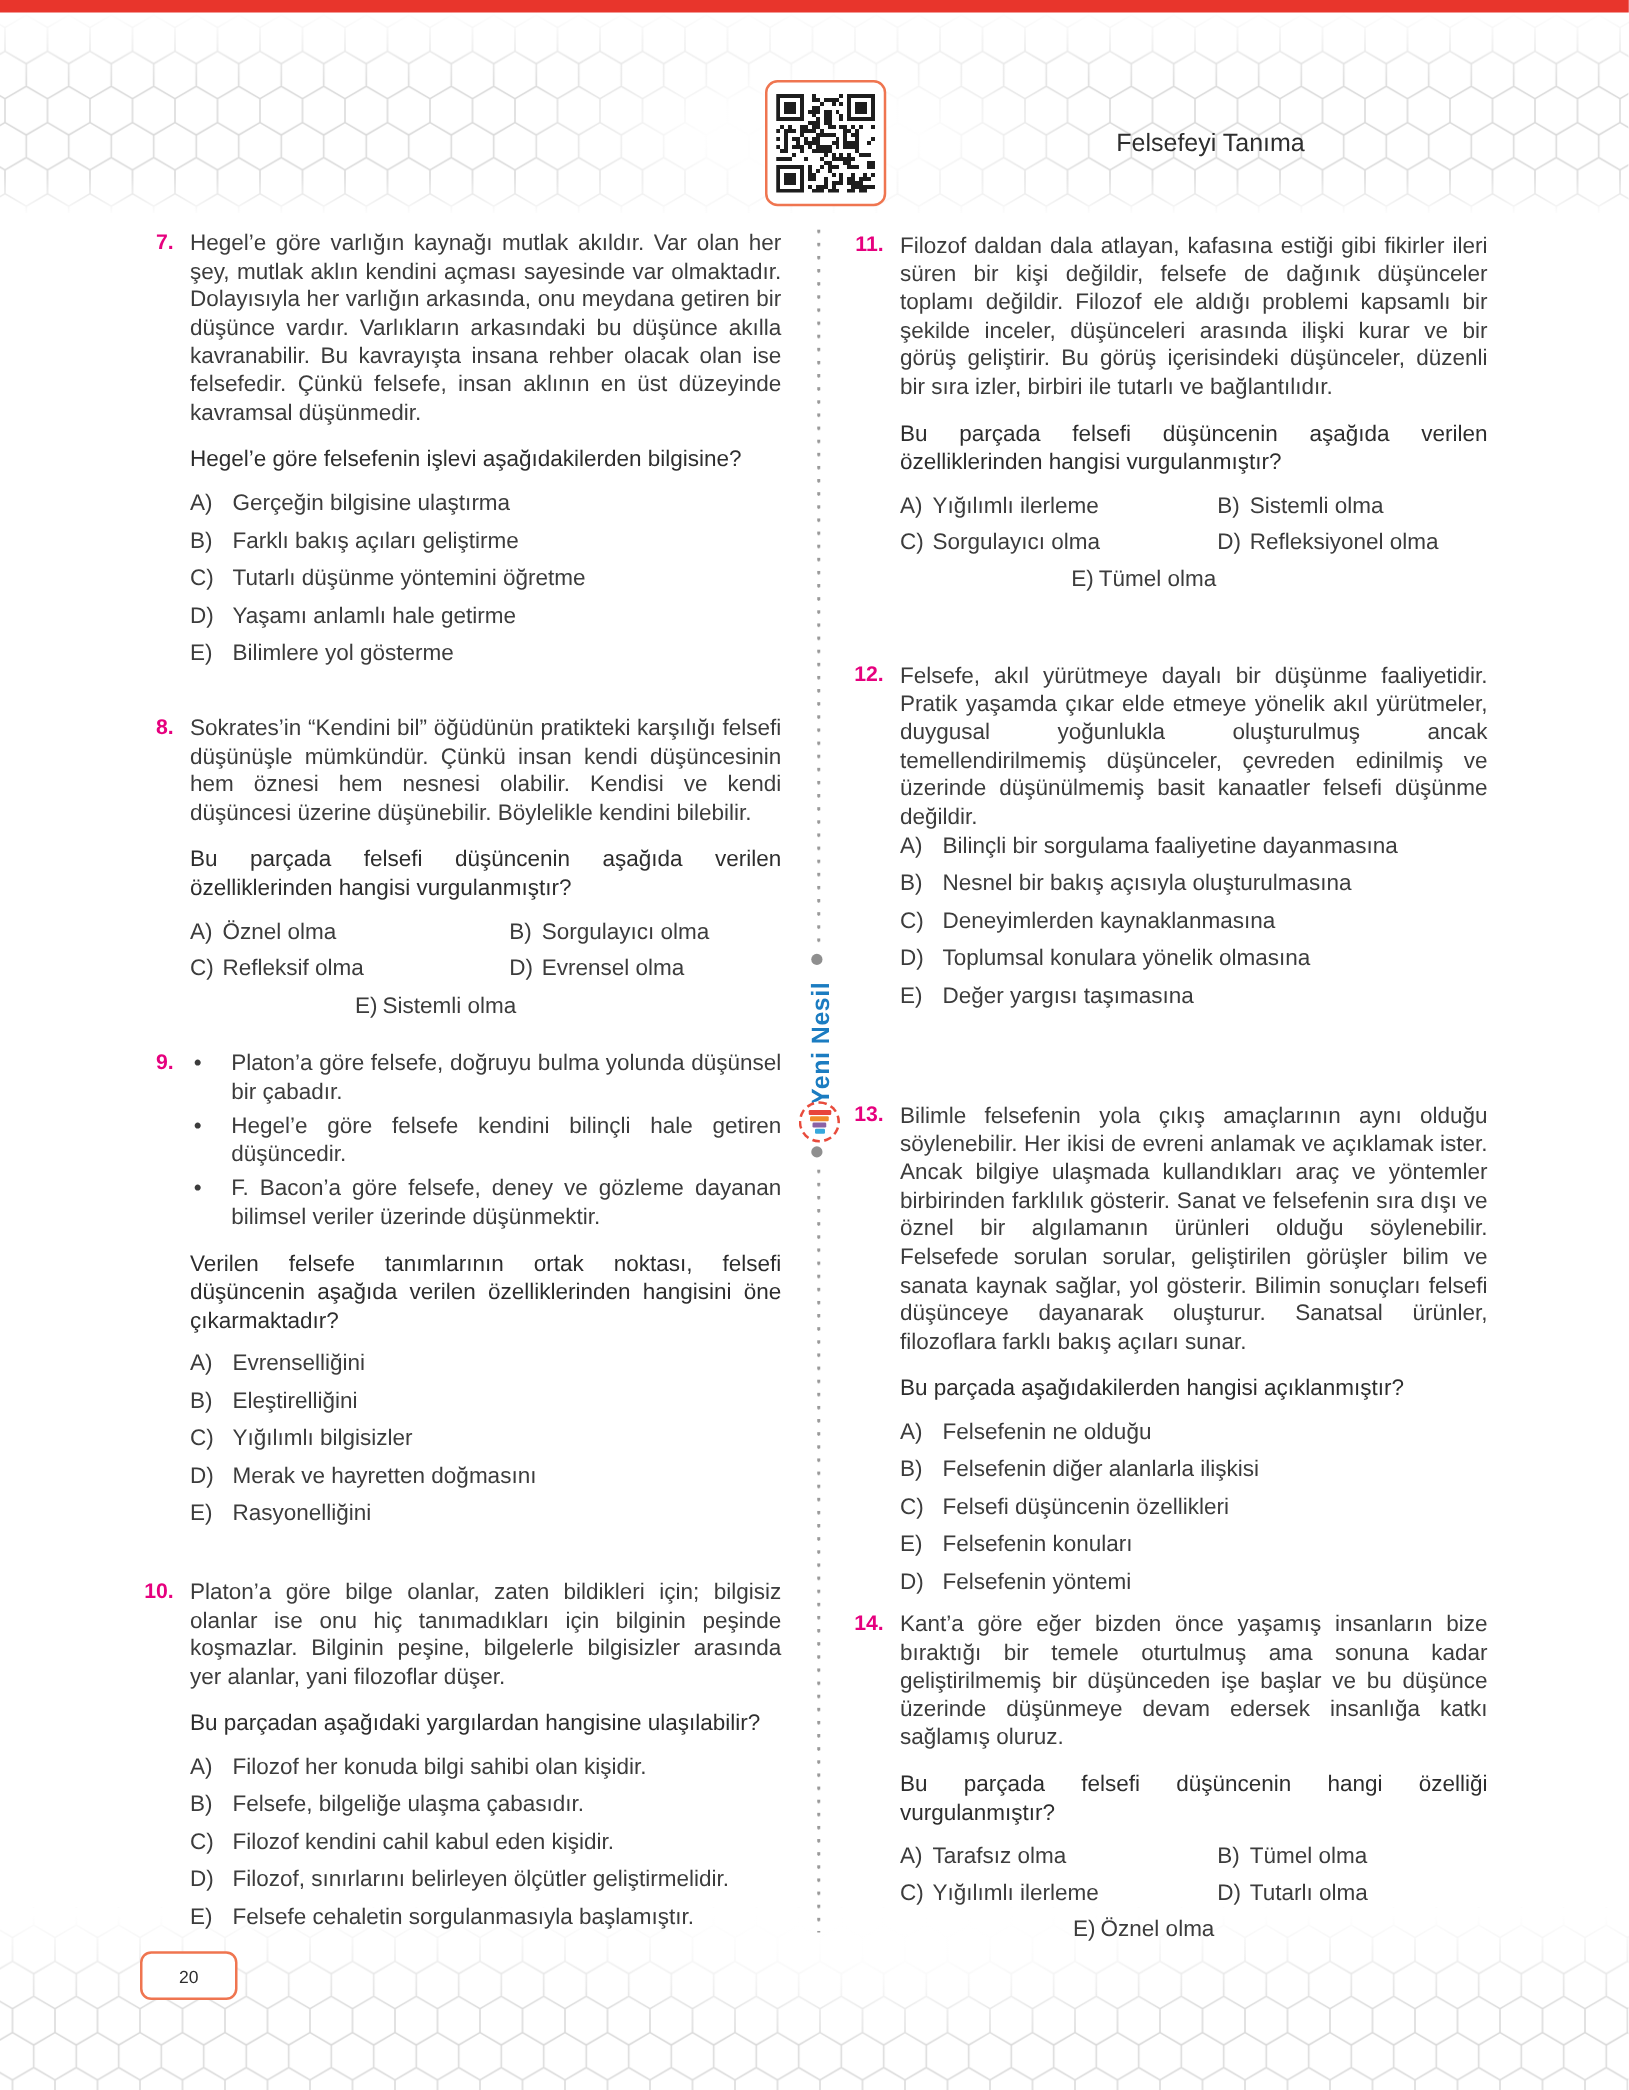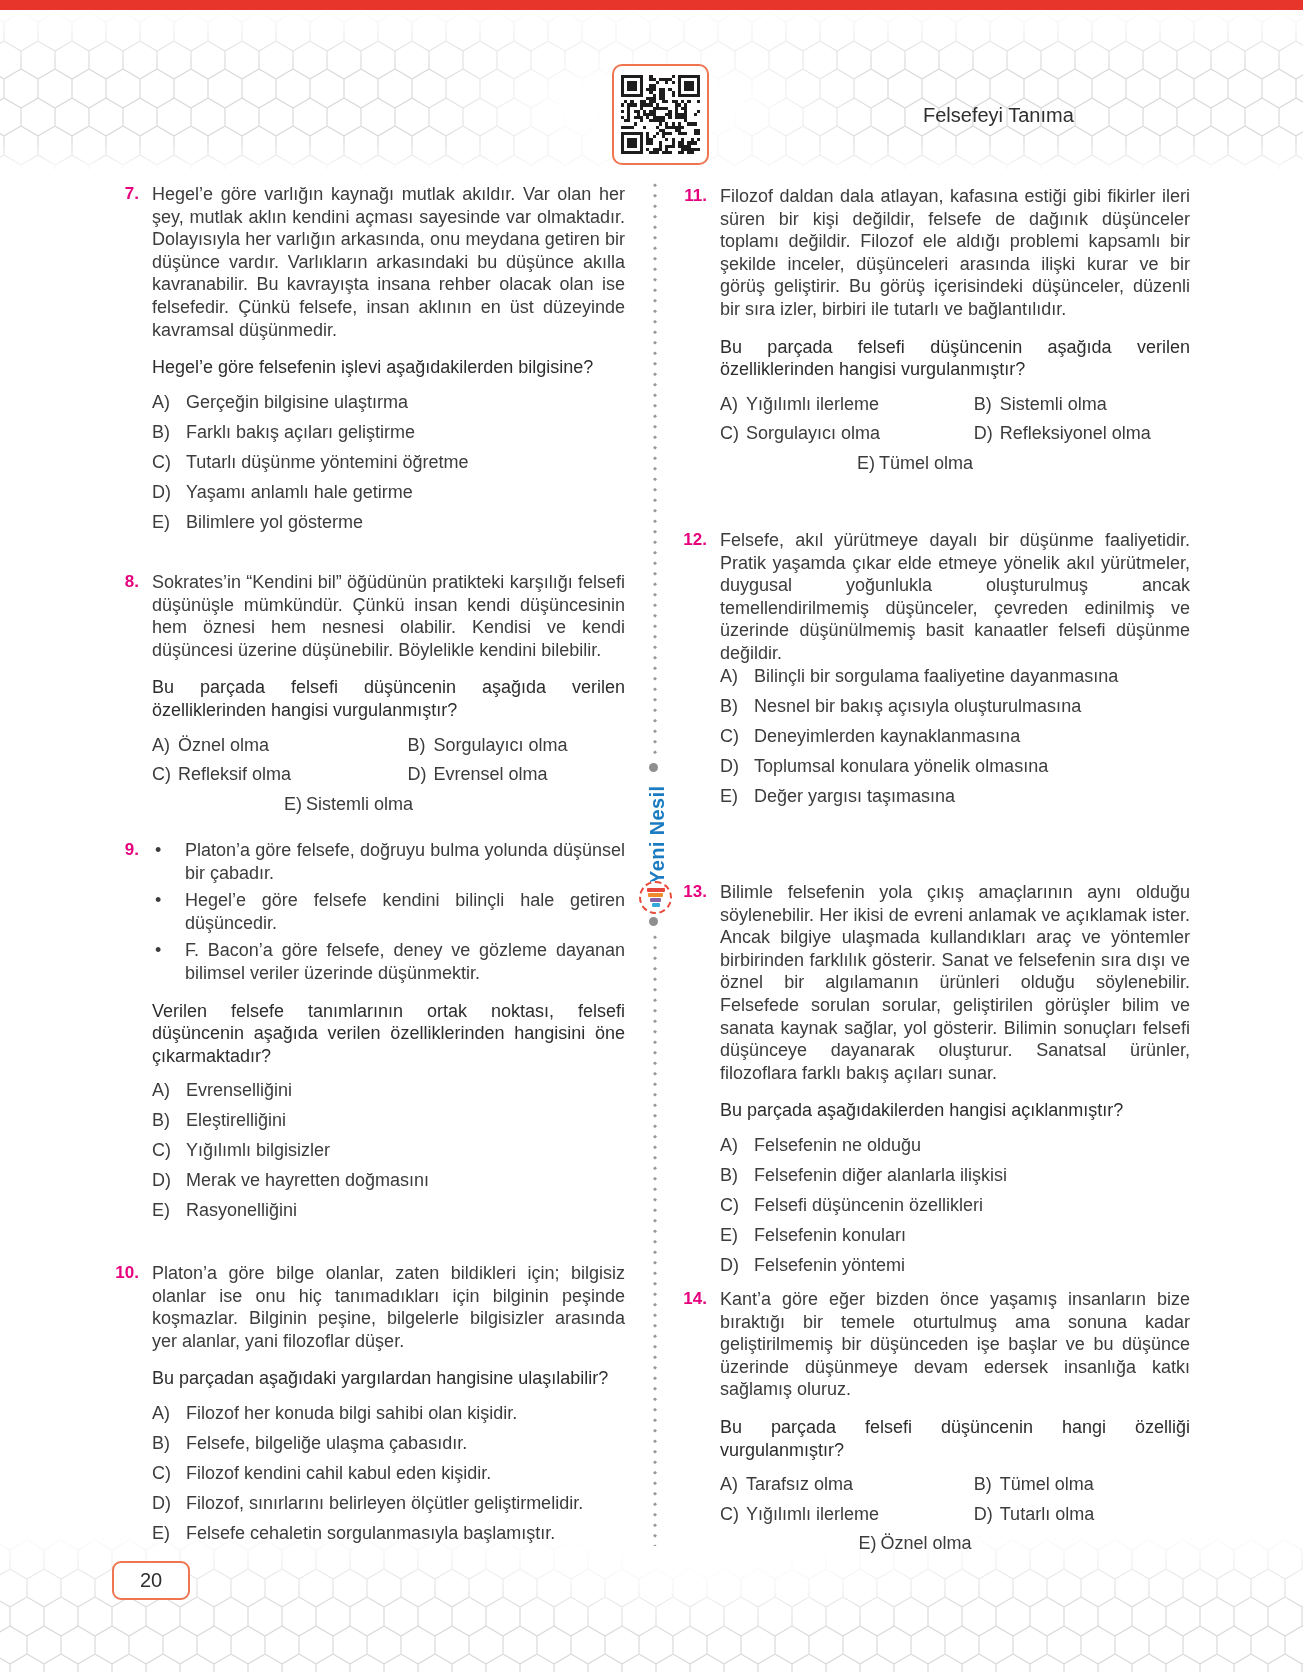--- a/index.html
+++ b/index.html
@@ -24,7 +24,7 @@
   .qrbox{position:absolute;left:612px;top:64px;width:97px;height:101px;background:#fff;
          border:2.5px solid #ef7550;border-radius:10px;display:flex;align-items:center;
          justify-content:center;z-index:3}
-  .title{position:absolute;left:923px;top:104px;font-size:20px;color:#2e2e2e;z-index:3;white-space:nowrap}
+  .title{position:absolute;left:893px;top:104px;font-size:20px;color:#2e2e2e;z-index:3;white-space:nowrap}
 
   .divider{position:absolute;left:653px;width:4px;z-index:1;
     background-image:radial-gradient(1.6px 1.6px at 2px 5px,#9a9a9a 98%,rgba(0,0,0,0) 100%);

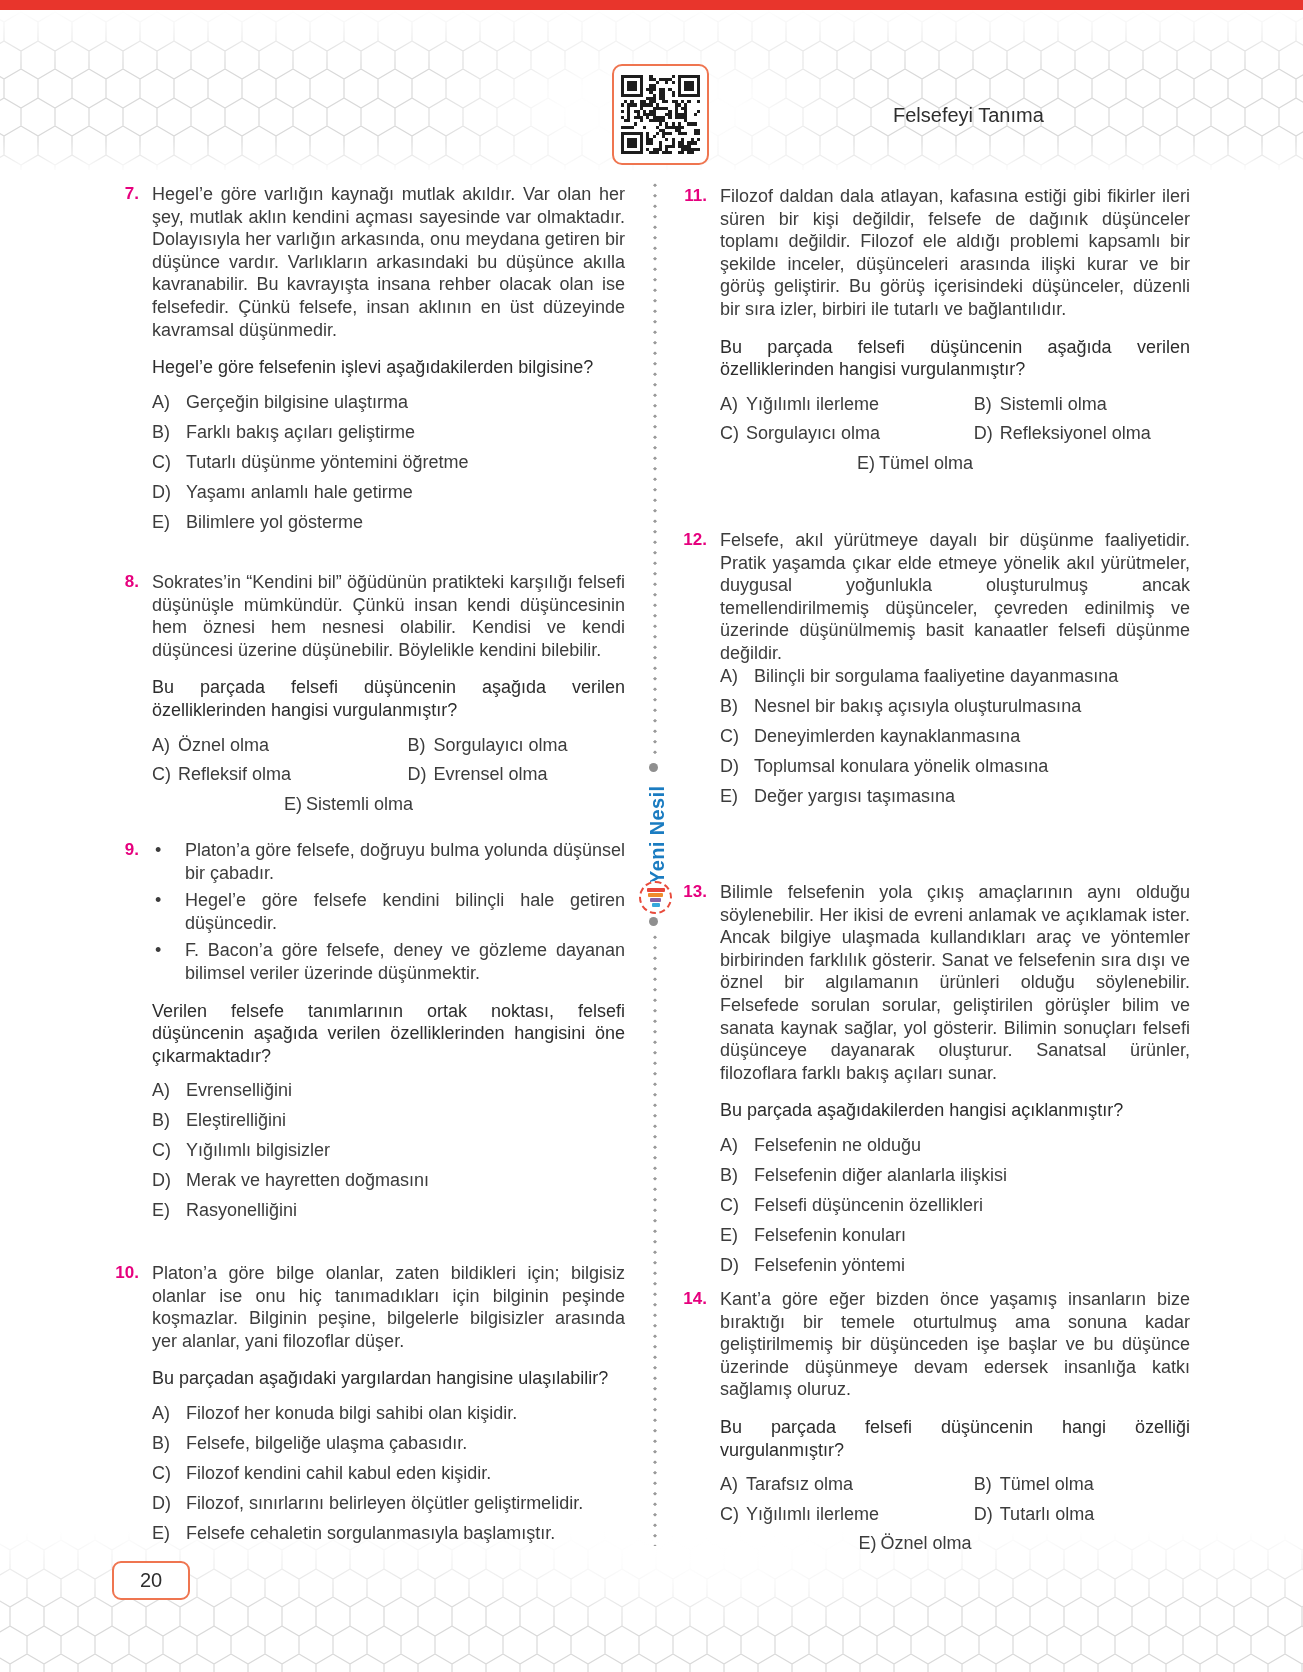--- a/index.html
+++ b/index.html
@@ -68,7 +68,7 @@
 
   .pagebox{position:absolute;left:112px;top:1561px;width:78px;height:39px;background:#fff;
            border:2.5px solid #ef7550;border-radius:9px;display:flex;align-items:center;
-           justify-content:center;font-size:20px;color:#2e2e2e;z-index:3}
+           justify-content:center;font-size:14px;color:#2e2e2e;z-index:3}
 </style>
 </head>
 <body>

